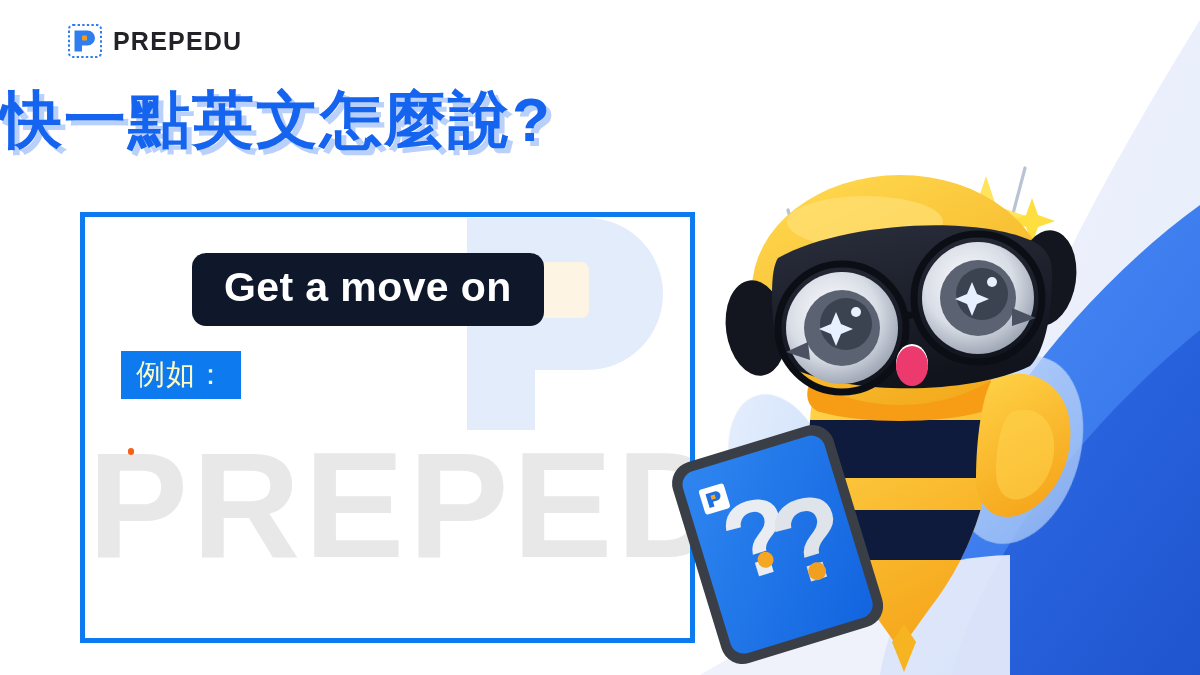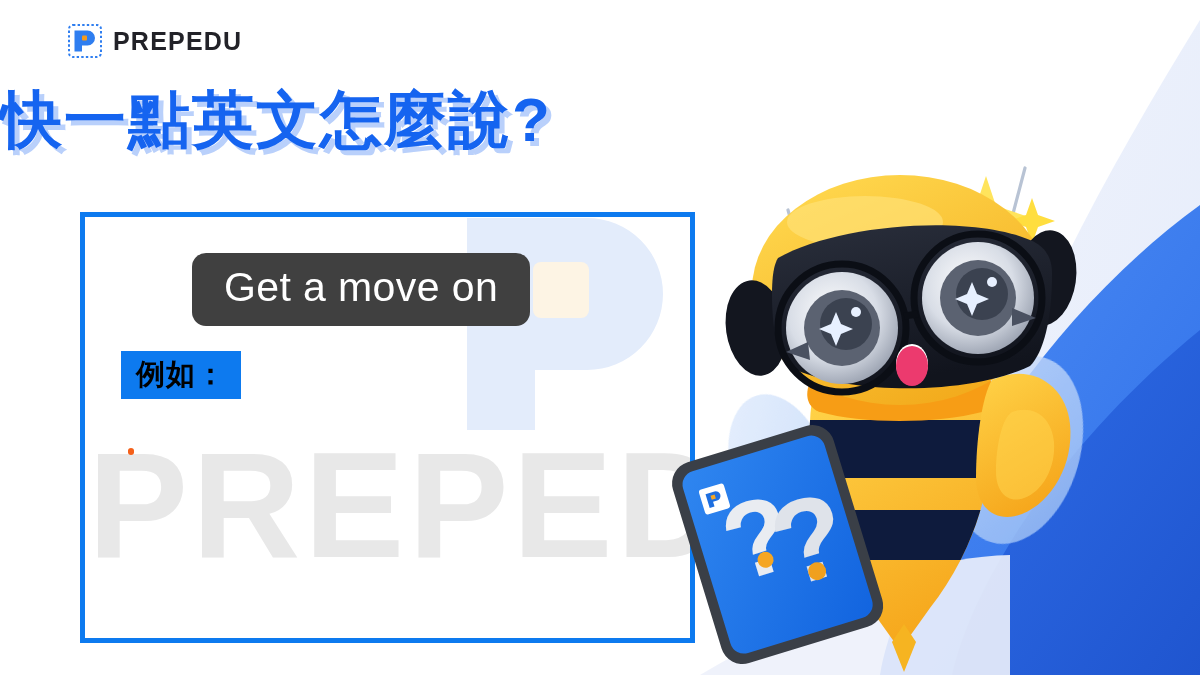--- a/index.html
+++ b/index.html
@@ -107,11 +107,11 @@
     left: 192px;
     top: 253px;
     padding: 13px 32px 17px 32px;
-    background: #404040;
+    background: #0f172a;
     border-radius: 14px;
     color: #ffffff;
     font-size: 41px;
-    font-weight: 400;
+    font-weight: 700;
     letter-spacing: 0.4px;
     line-height: 1.05;
     white-space: nowrap;

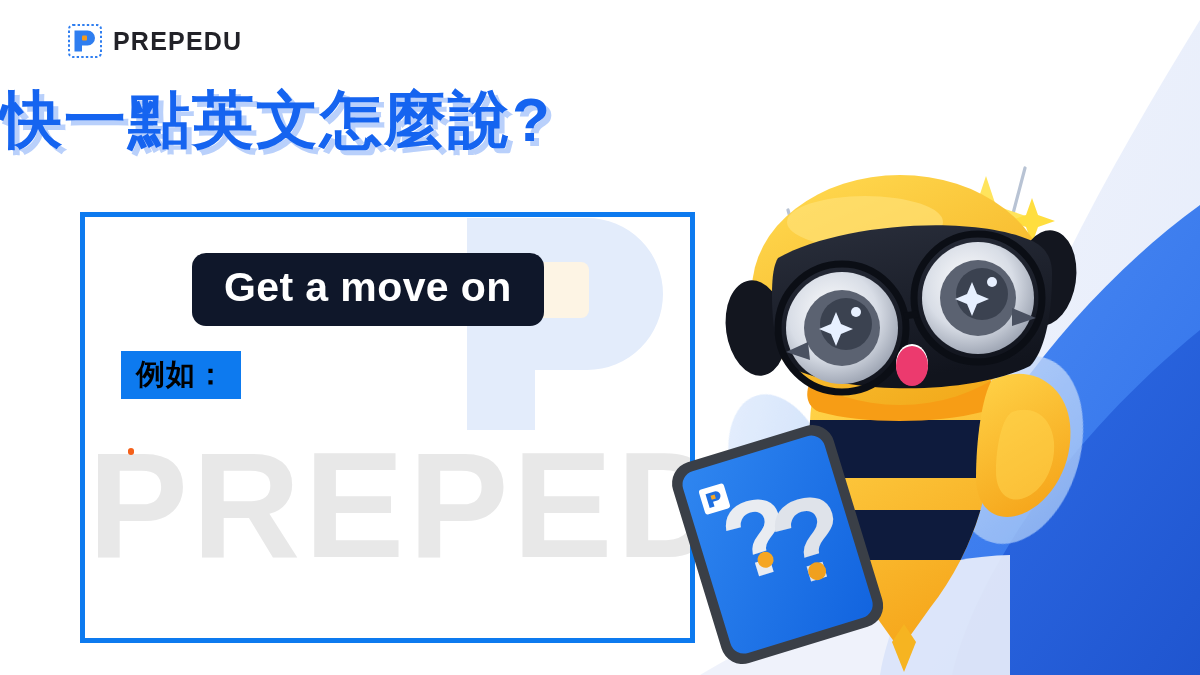--- a/index.html
+++ b/index.html
@@ -123,9 +123,9 @@
     left: 121px;
     top: 351px;
     background: #0d7aef;
-    color: #000000;
+    color: #fef9c3;
     font-size: 29px;
-    font-weight: 700;
+    font-weight: 400;
     padding: 8px 15px 10px 15px;
     letter-spacing: 1px;
     line-height: 1.05;

